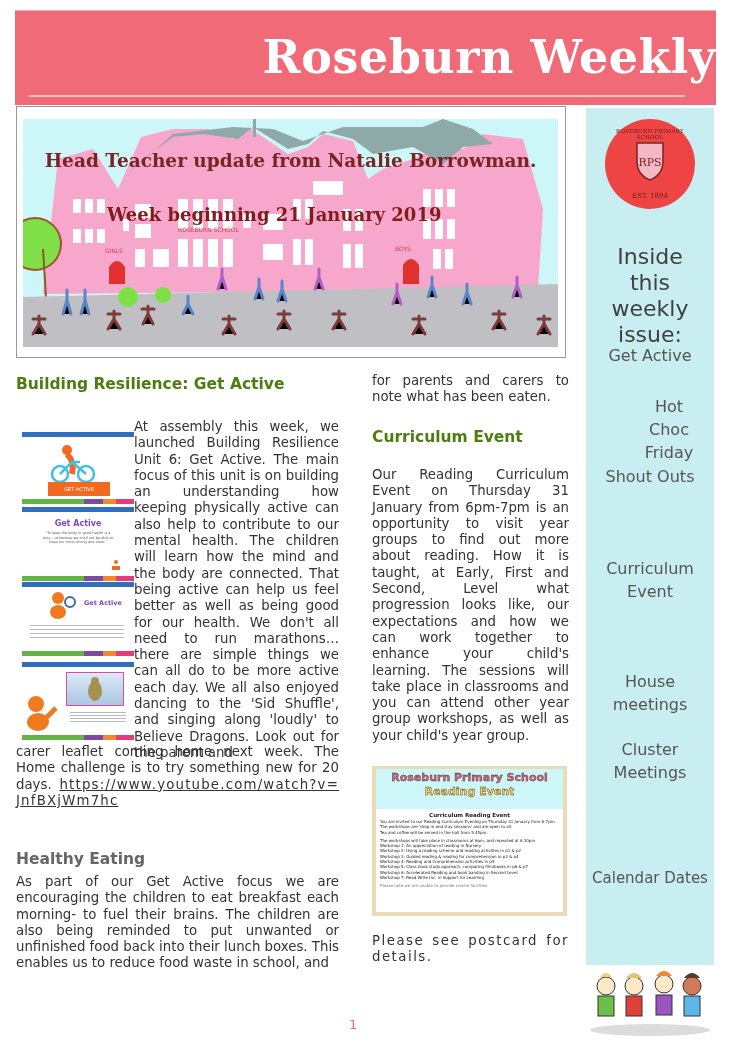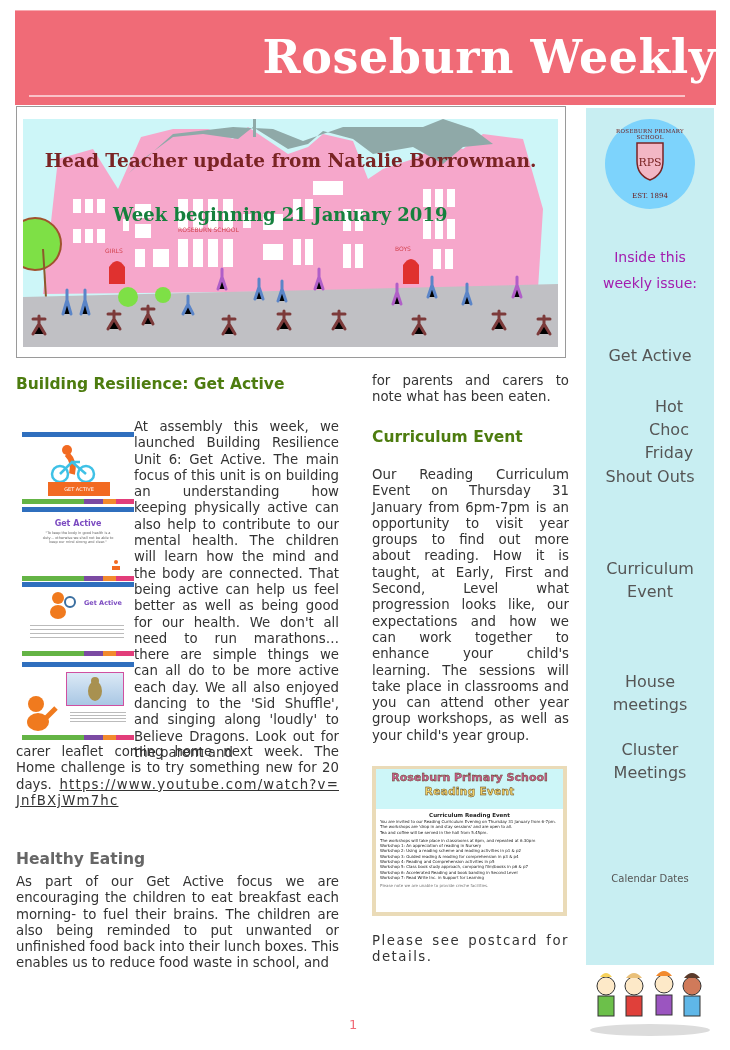--- a/index.html
+++ b/index.html
@@ -25,7 +25,7 @@
                 font-family:"DejaVu Serif", serif; font-weight:bold; font-size:18px; color:#15803d; white-space:nowrap; }
 
   .sidebar { position:absolute; left:586px; top:108px; width:128px; height:857px; background:#c8eef2; }
-  .crest { position:absolute; left:19px; top:11px; width:90px; height:90px; border-radius:50%; background:#7dd3fc; }
+  .crest { position:absolute; left:19px; top:11px; width:90px; height:90px; border-radius:50%; background:#ef4444; }
   .crest-label-top { position:absolute; left:0; right:0; top:9px; text-align:center; font-family:"DejaVu Serif", serif; font-size:7px; color:#6b2020; letter-spacing:1px; }
   .crest-label-bottom { position:absolute; left:0; right:0; top:73px; text-align:center; font-family:"DejaVu Serif", serif; font-size:7px; color:#6b2020; }
   .crest-shield { position:absolute; left:30px; top:22px; width:30px; height:40px; }

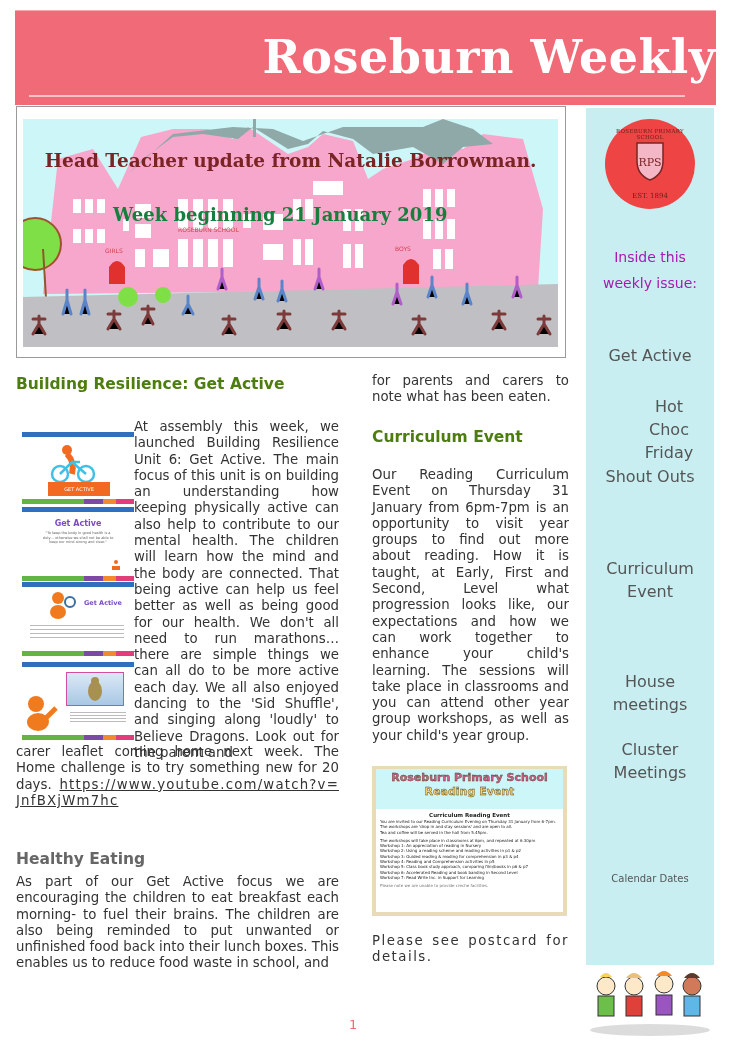--- a/index.html
+++ b/index.html
@@ -21,8 +21,8 @@
   .hero-art svg { position:absolute; left:0; top:0; }
   .hero-line1 { position:absolute; left:0; right:0; top:31px; text-align:center;
                 font-family:"DejaVu Serif", serif; font-weight:bold; font-size:18.5px; color:#7a2424; white-space:nowrap; }
-  .hero-line2 { position:absolute; left:90px; top:85px;
-                font-family:"DejaVu Serif", serif; font-weight:bold; font-size:18px; color:#15803d; white-space:nowrap; }
+  .hero-line2 { position:absolute; left:84px; top:85px;
+                font-family:"DejaVu Serif", serif; font-weight:bold; font-size:18px; color:#7f1d1d; white-space:nowrap; }
 
   .sidebar { position:absolute; left:586px; top:108px; width:128px; height:857px; background:#c8eef2; }
   .crest { position:absolute; left:19px; top:11px; width:90px; height:90px; border-radius:50%; background:#ef4444; }

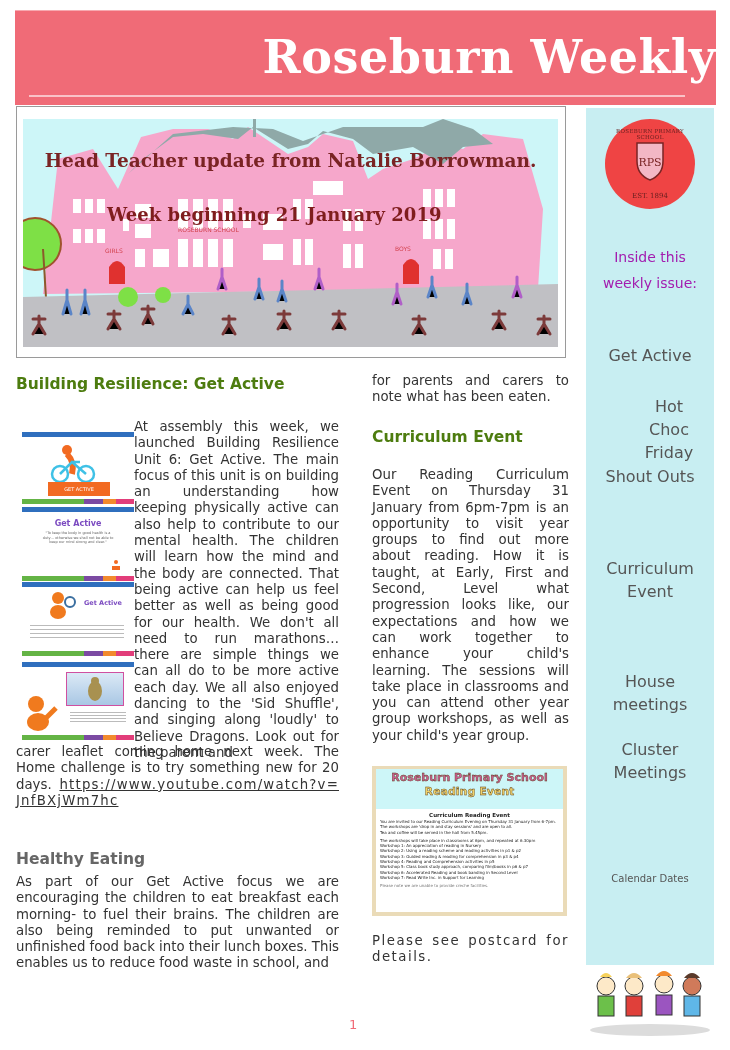--- a/index.html
+++ b/index.html
@@ -29,8 +29,8 @@
   .crest-label-top { position:absolute; left:0; right:0; top:9px; text-align:center; font-family:"DejaVu Serif", serif; font-size:7px; color:#6b2020; letter-spacing:1px; }
   .crest-label-bottom { position:absolute; left:0; right:0; top:73px; text-align:center; font-family:"DejaVu Serif", serif; font-size:7px; color:#6b2020; }
   .crest-shield { position:absolute; left:30px; top:22px; width:30px; height:40px; }
-  .sb-heading { position:absolute; left:0; right:0; top:136px; text-align:center; font-size:14px;
-                line-height:26px; color:#a21caf; }
+  .sb-heading { position:absolute; left:0; right:0; top:136px; text-align:center; font-size:22px;
+                line-height:26px; color:#404040; }
   .sb-item { position:absolute; left:0; right:0; text-align:center; font-size:16px; line-height:23px; color:#555; }
   .kids { position:absolute; left:586px; top:968px; width:128px; height:70px; }
 

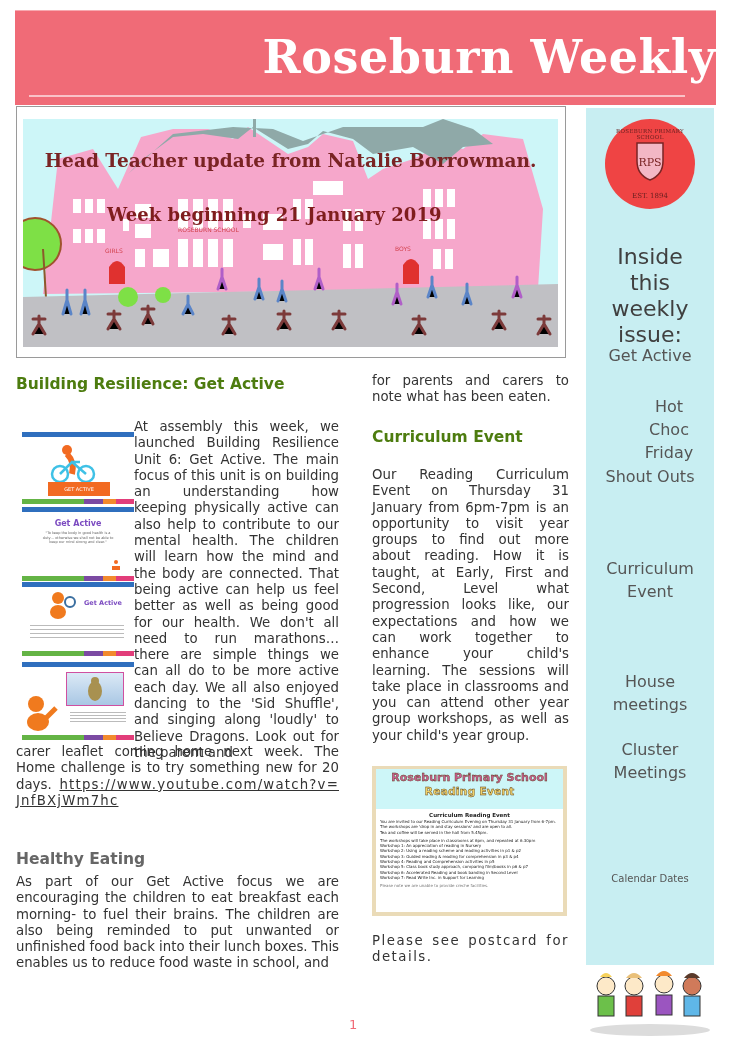--- a/index.html
+++ b/index.html
@@ -178,7 +178,7 @@
   <div class="sb-item" style="top:449px;padding:0 14px;">Curriculum Event</div>
   <div class="sb-item" style="top:630px;padding:0 20px;">Cluster Meetings</div>
   <div class="sb-item" style="top:562px;padding:0 18px;">House meetings</div>
-  <div class="sb-item" style="top:759px;font-size:10px;">Calendar Dates</div>
+  <div class="sb-item" style="top:759px;font-size:15px;">Calendar Dates</div>
 </div>
 
 <svg class="kids" viewBox="0 0 128 70">

